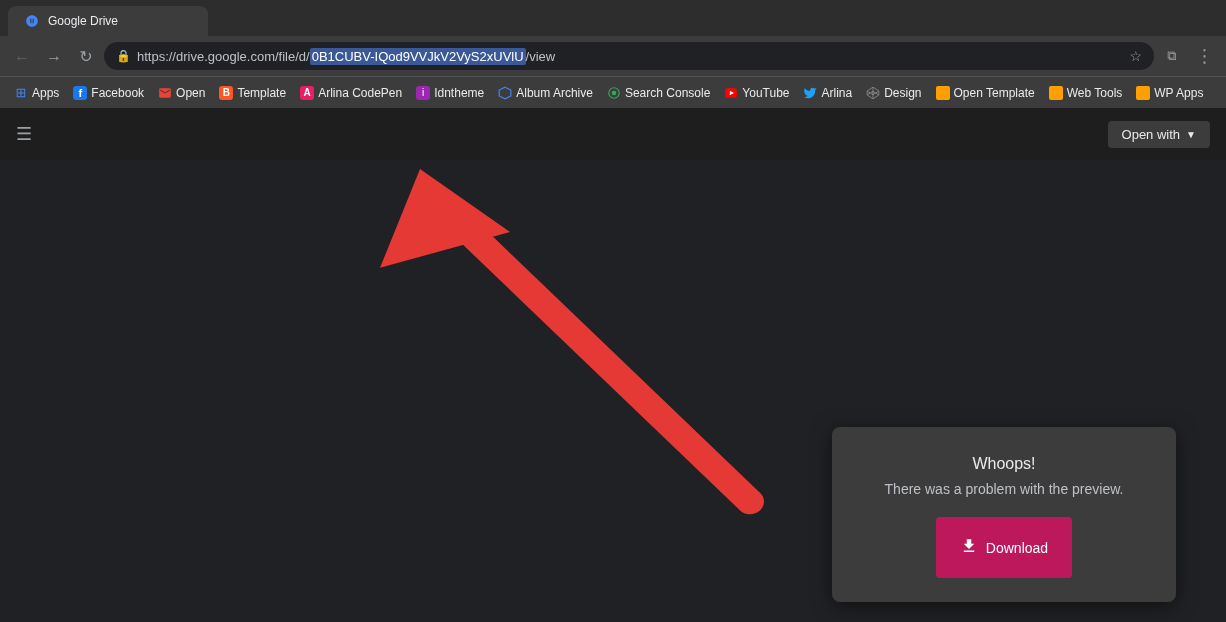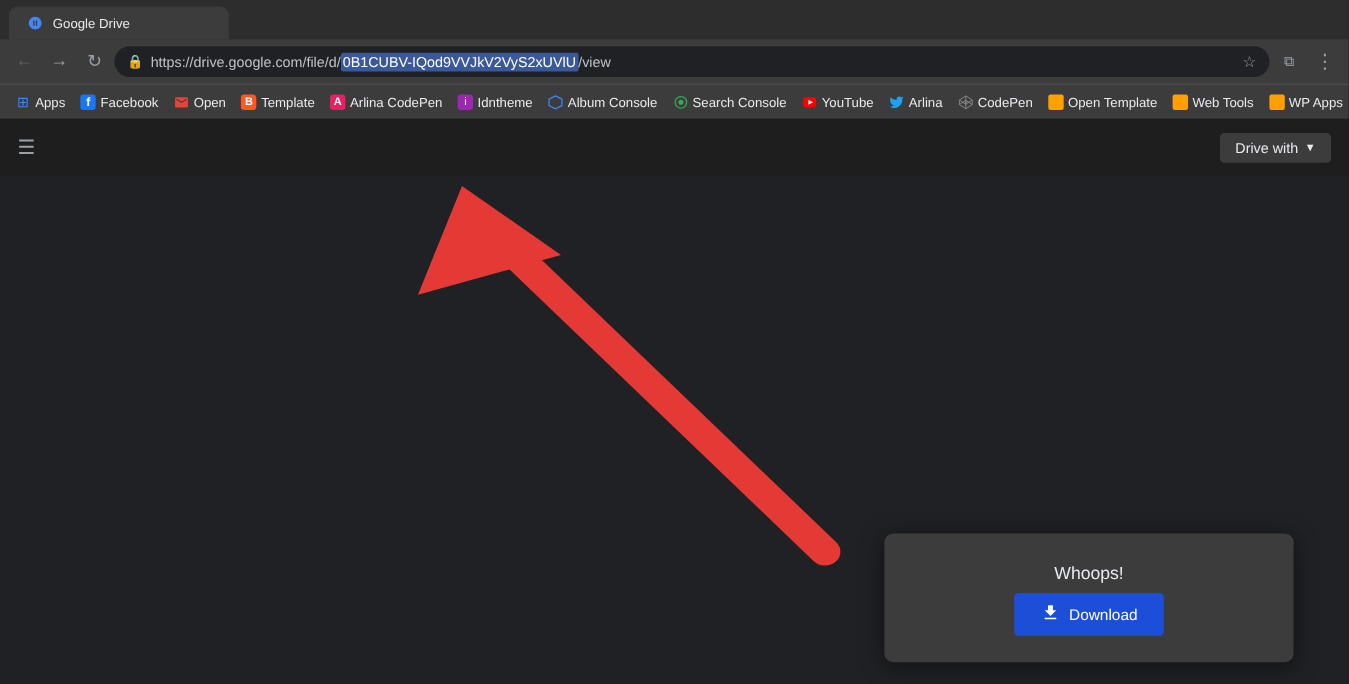--- a/index.html
+++ b/index.html
@@ -284,7 +284,7 @@
             <polygon points="12,2 22,7 22,17 12,22 2,17 2,7" fill="none" stroke="#4285f4" stroke-width="2"></polygon>
           </svg>
       </span>
-      <span>Album Console</span>
+      <span>Album Archive</span>
     </div>
 
     <div class="bookmark-item">

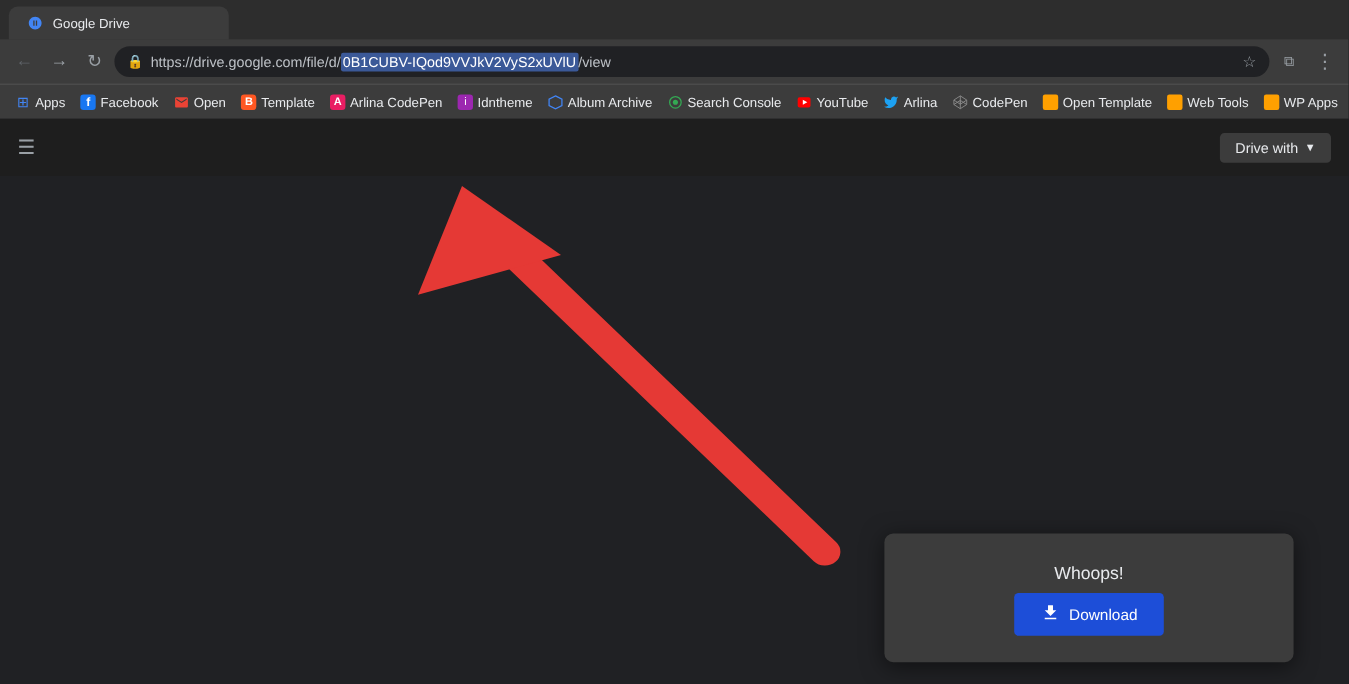--- a/index.html
+++ b/index.html
@@ -328,7 +328,7 @@
             <line x1="12" y1="22" x2="12" y2="9" stroke="#888" stroke-width="1.5"></line>
           </svg>
       </span>
-      <span>CodePen</span>
+      <span>Design</span>
     </div>
 
     <div class="bookmark-item">

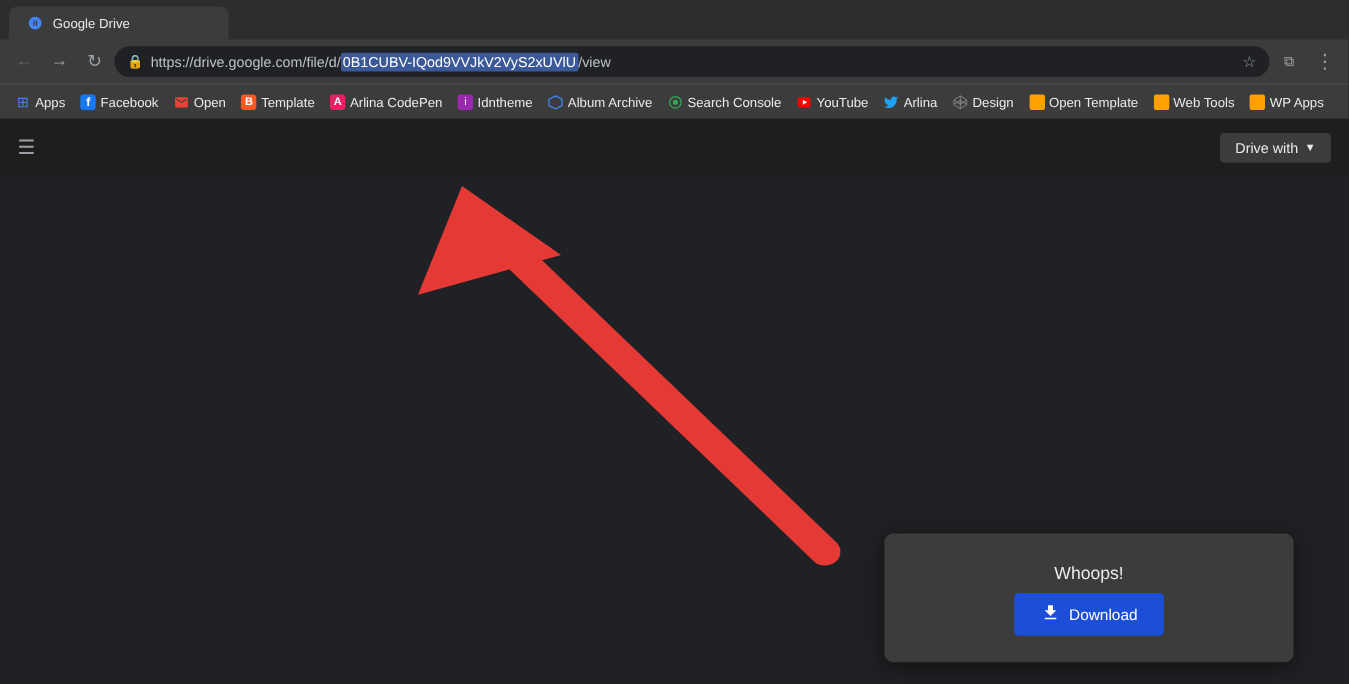--- a/index.html
+++ b/index.html
@@ -356,7 +356,7 @@
     </div>
     <div>
       <button class="open-with-btn">
-        <span>Drive with</span>
+        <span>Open with</span>
         <span style="font-size:10px;">▼</span>
       </button>
     </div>

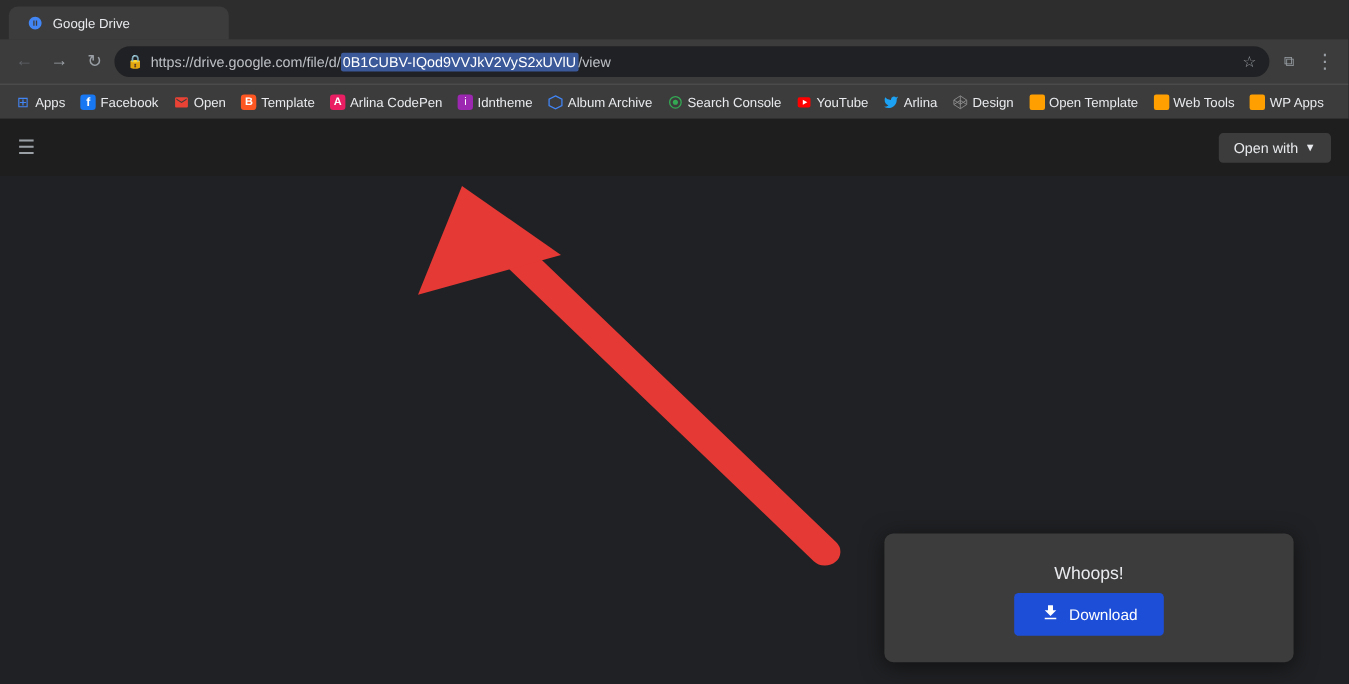--- a/index.html
+++ b/index.html
@@ -168,7 +168,7 @@
       position: absolute;
       bottom: 20px;
       right: 50px;
-      width: 372px;
+      width: 344px;
       background: #3c3c3c;
       border-radius: 8px;
       padding: 28px 24px 24px;

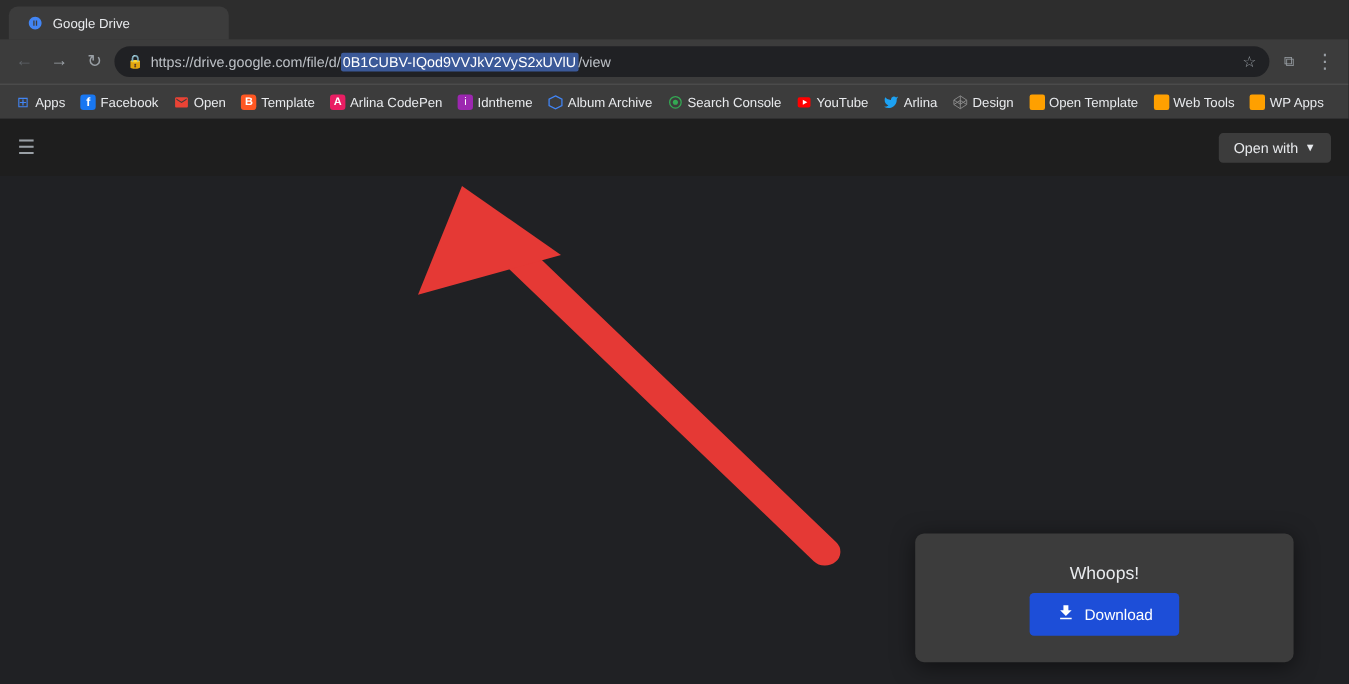--- a/index.html
+++ b/index.html
@@ -374,6 +374,7 @@
 
   <div class="error-dialog">
     <div class="error-title">Whoops!</div>
+    <div class="error-subtitle">There was a problem with the preview.</div>
     <button class="download-btn">
       <span>
         <svg width="18" height="18" viewBox="0 0 24 24">

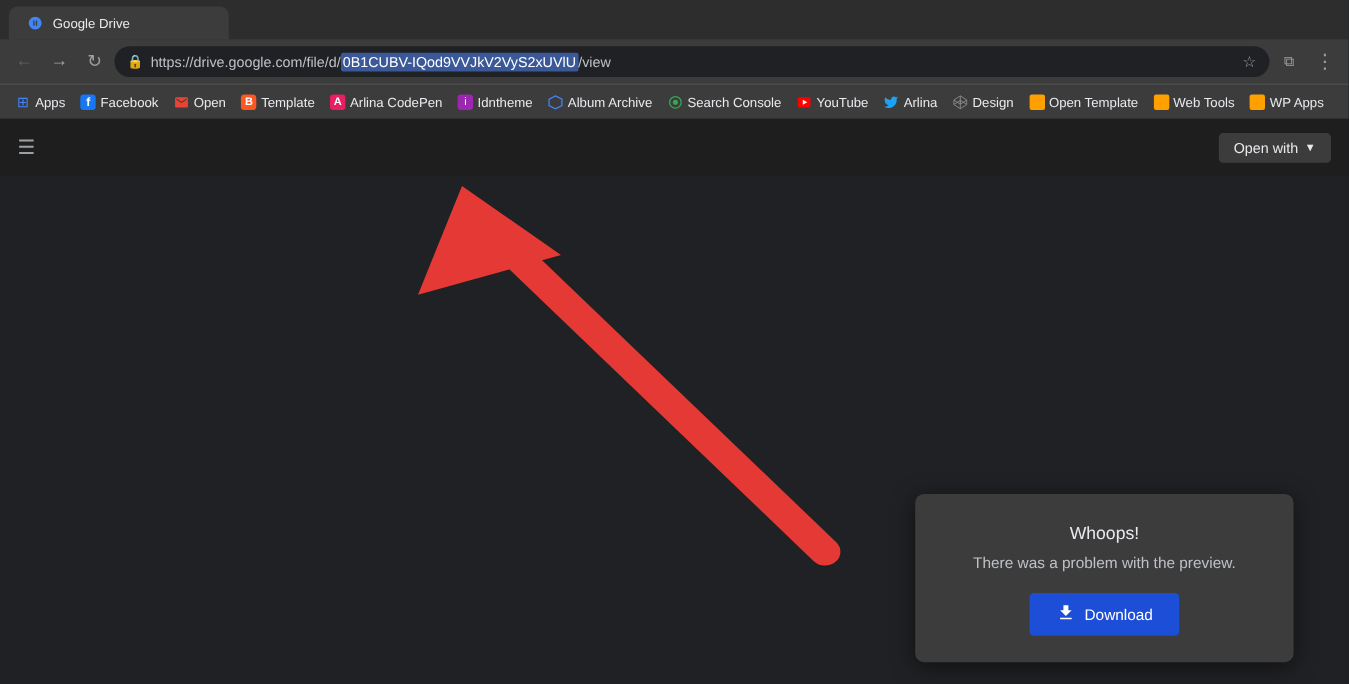--- a/index.html
+++ b/index.html
@@ -187,12 +187,12 @@
       margin-bottom: 20px;
     }
     .download-btn {
-      background: #1d4ed8;
+      background: #be185d;
       border: none;
       border-radius: 4px;
       color: #fff;
       font-size: 14px;
-      padding: 9px 24px;
+      padding: 20px 24px;
       cursor: pointer;
       display: inline-flex;
       align-items: center;

